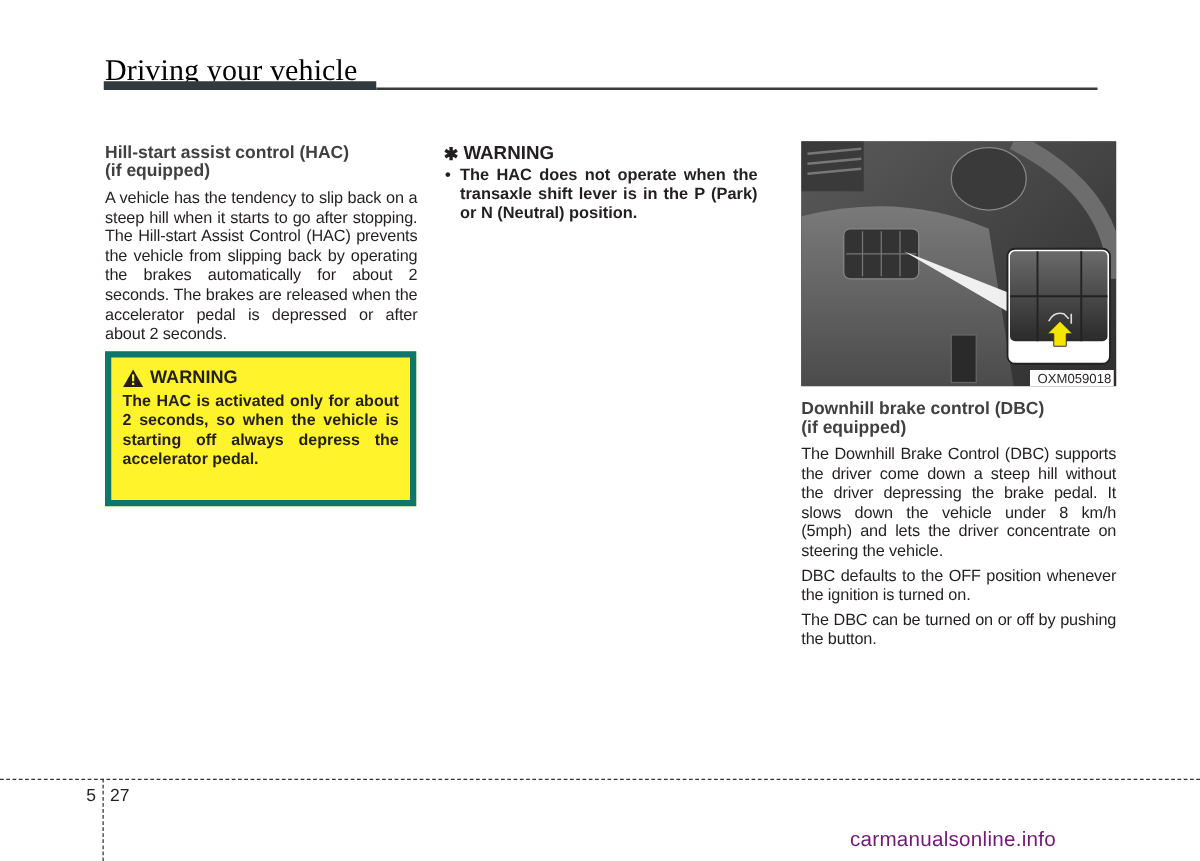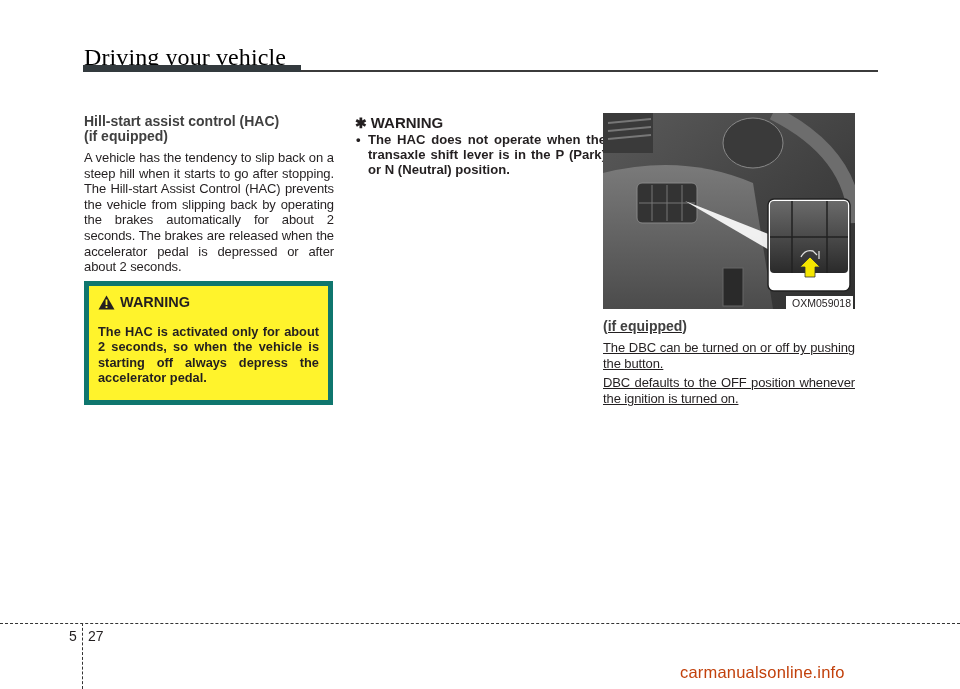--- a/index.html
+++ b/index.html
@@ -21,7 +21,7 @@
     .col { position: absolute; }
     .col-left { left: 84px; top: 114px; width: 250px; }
     .col-mid { left: 355px; top: 114px; width: 251px; }
-    .col-right { left: 603px; top: 113px; width: 252px; text-decoration: underline; }
+    .col-right { left: 641px; top: 113px; width: 252px; }
 
     .h-section {
       font-family: "Liberation Sans", sans-serif; font-weight: bold;

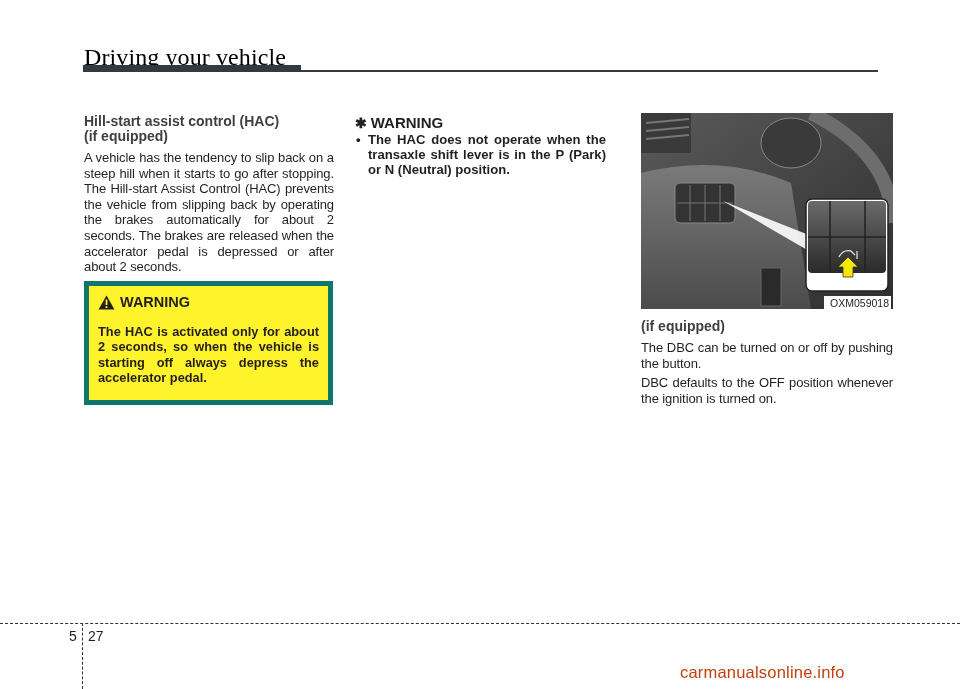--- a/index.html
+++ b/index.html
@@ -42,7 +42,7 @@
     .warning-label { font-weight: bold; font-size: 14.5px; color: #231f20; }
     .warning-text {
       font-weight: bold; font-size: 12.8px; line-height: 15.3px; text-align: justify;
-      color: #231f20; margin-top: 14px;
+      color: #231f20; margin-top: 3px;
     }
 
     .notice-head { display: flex; align-items: center; gap: 4px; font-weight: bold; font-size: 15px; color: #231f20; }

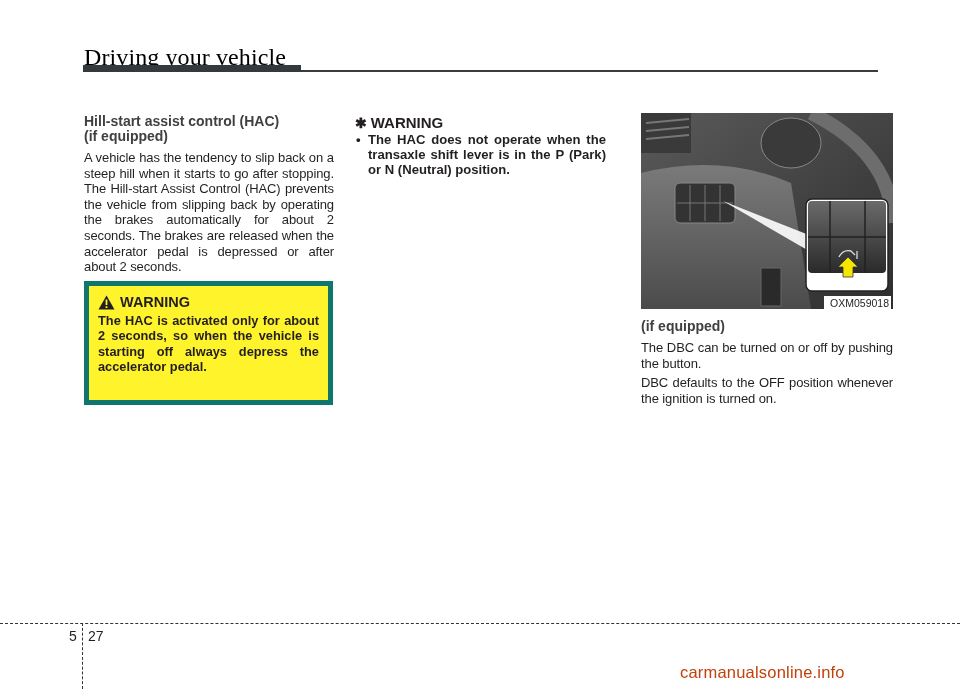--- a/index.html
+++ b/index.html
@@ -171,6 +171,7 @@
     <span class="figure-label">OXM059018</span>
   </div>
   <div class="h-section">
+    <div>Downhill brake control (DBC)</div>
     <div>(if equipped)</div>
   </div>
   <p class="body-text">The DBC can be turned on or off by pushing the button.</p>

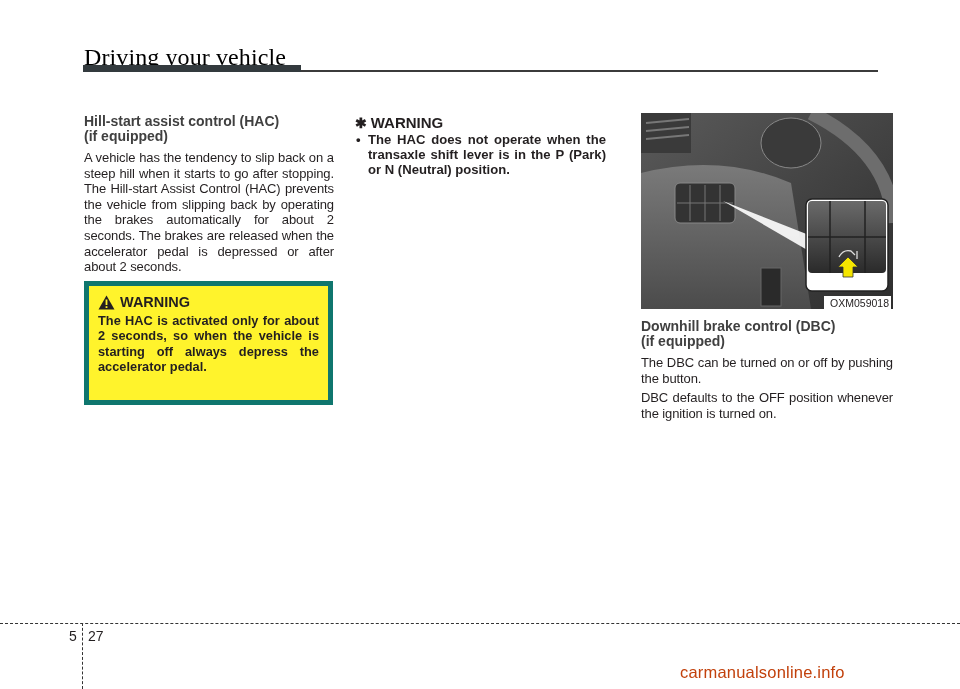--- a/index.html
+++ b/index.html
@@ -174,6 +174,7 @@
     <div>Downhill brake control (DBC)</div>
     <div>(if equipped)</div>
   </div>
+  <p class="body-text">The Downhill Brake Control (DBC) supports the driver come down a steep hill without the driver depressing the brake pedal. It slows down the vehicle under 8 km/h (5mph) and lets the driver concentrate on steering the vehicle.</p>
   <p class="body-text">The DBC can be turned on or off by pushing the button.</p>
   <p class="body-text">DBC defaults to the OFF position whenever the ignition is turned on.</p>
 </div>

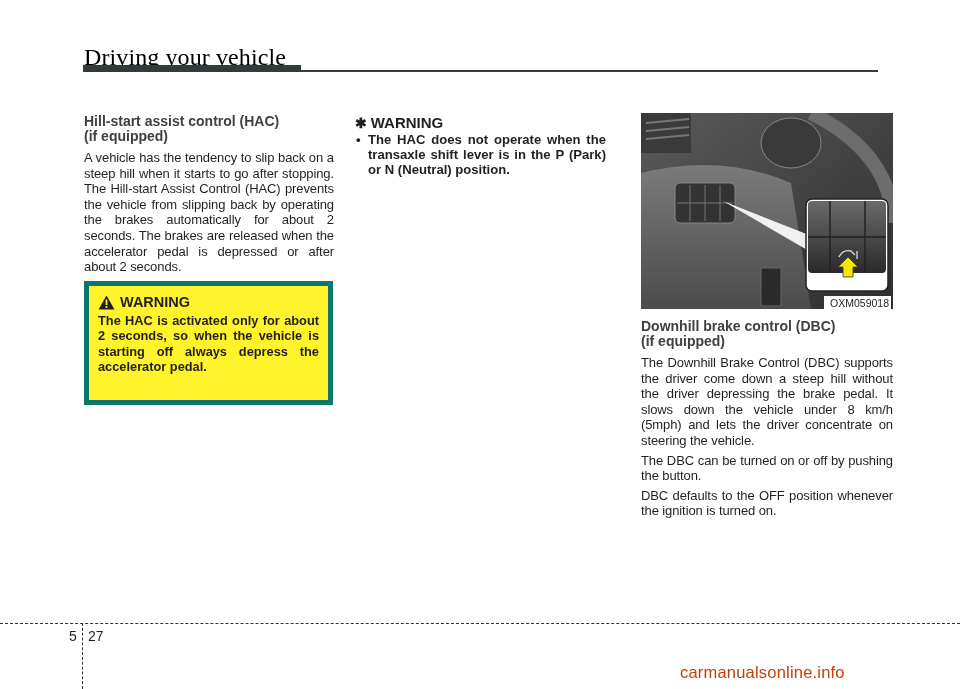--- a/index.html
+++ b/index.html
@@ -175,8 +175,8 @@
     <div>(if equipped)</div>
   </div>
   <p class="body-text">The Downhill Brake Control (DBC) supports the driver come down a steep hill without the driver depressing the brake pedal. It slows down the vehicle under 8 km/h (5mph) and lets the driver concentrate on steering the vehicle.</p>
+  <p class="body-text">DBC defaults to the OFF position whenever the ignition is turned on.</p>
   <p class="body-text">The DBC can be turned on or off by pushing the button.</p>
-  <p class="body-text">DBC defaults to the OFF position whenever the ignition is turned on.</p>
 </div>
 
 <div class="footer-hline"></div>

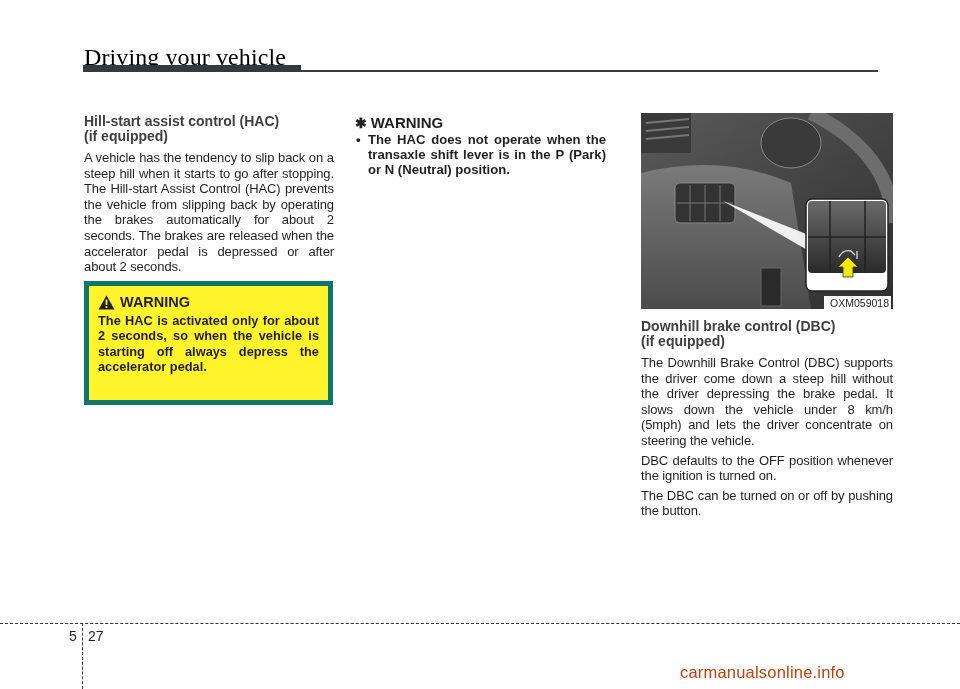--- a/index.html
+++ b/index.html
@@ -75,7 +75,7 @@
     .page-chapter { position: absolute; left: 69px; top: 628px; font-size: 14px; color: #231f20; }
     .page-number { position: absolute; left: 88px; top: 628px; font-size: 14px; color: #231f20; }
     .watermark {
-      position: absolute; left: 680px; top: 663px; font-size: 16.5px; color: #c2410c;
+      position: absolute; left: 680px; top: 663px; font-size: 16.5px; color: #701a75;
       letter-spacing: 0.2px;
     }
   </style>

